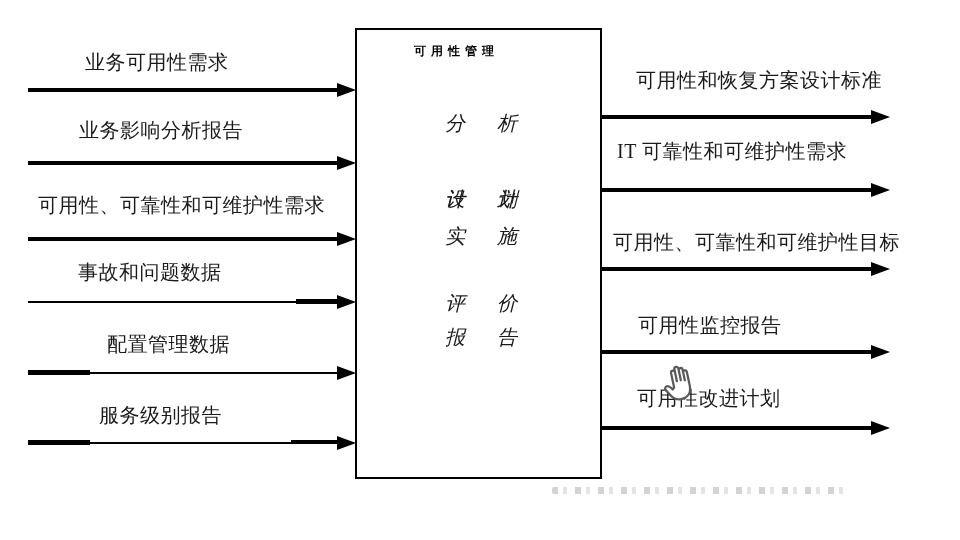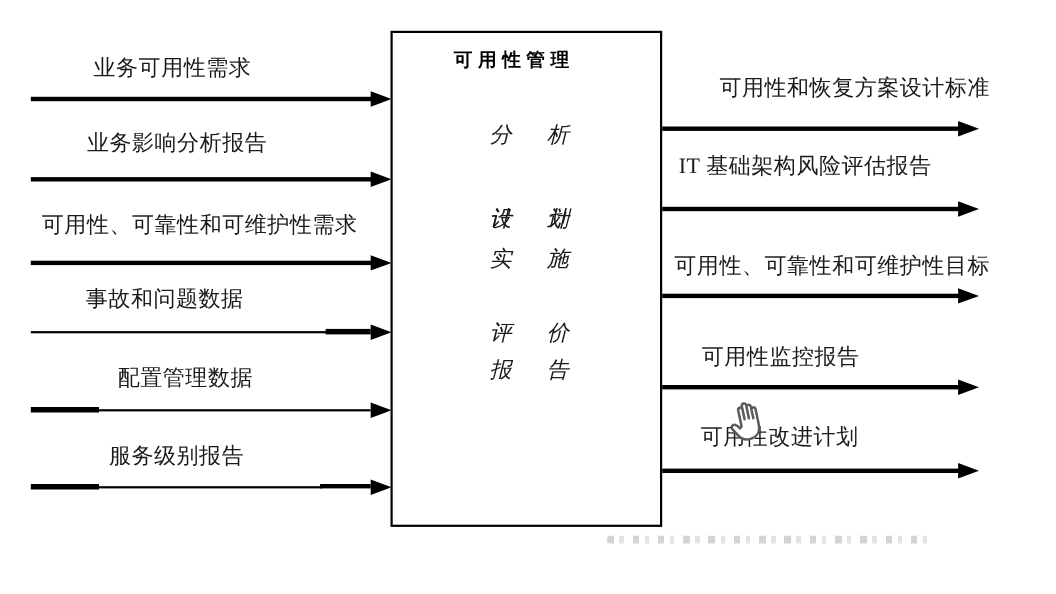--- a/index.html
+++ b/index.html
@@ -26,8 +26,8 @@
     border:2px solid #000;box-sizing:border-box;background:#fff;
   }
   #box-title{
-    position:absolute;left:355px;top:43px;width:225px;
-    text-align:center;font-size:17px;font-weight:bold;
+    position:absolute;left:344px;top:43px;width:225px;
+    text-align:center;font-size:12px;font-weight:bold;
     letter-spacing:5px;white-space:nowrap;
   }
   .act{

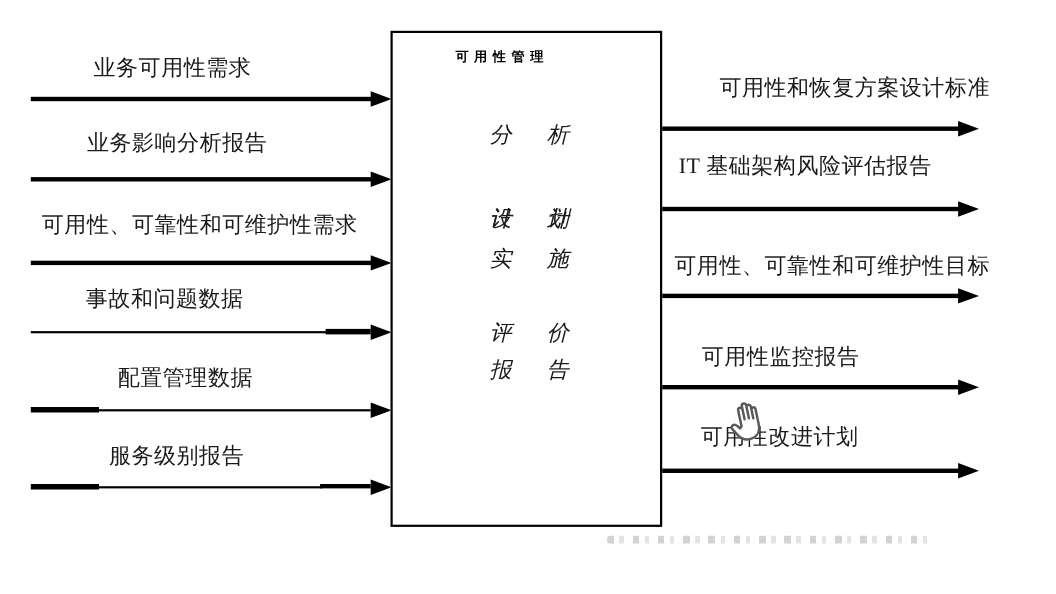--- a/index.html
+++ b/index.html
@@ -88,7 +88,7 @@
   <div class="act" style="top:293px;">评价</div>
   <div class="act" style="top:327px;">报告</div>
 
-  <div class="label" style="left:654px;top:69px;">可用性和恢复方案设计标准</div>
+  <div class="label" style="left:636px;top:69px;">可用性和恢复方案设计标准</div>
   <div class="label" style="left:617px;top:140px;">IT 基础架构风险评估报告</div>
   <div class="label" style="left:613px;top:231px;">可用性、可靠性和可维护性目标</div>
   <div class="label" style="left:638px;top:314px;">可用性监控报告</div>

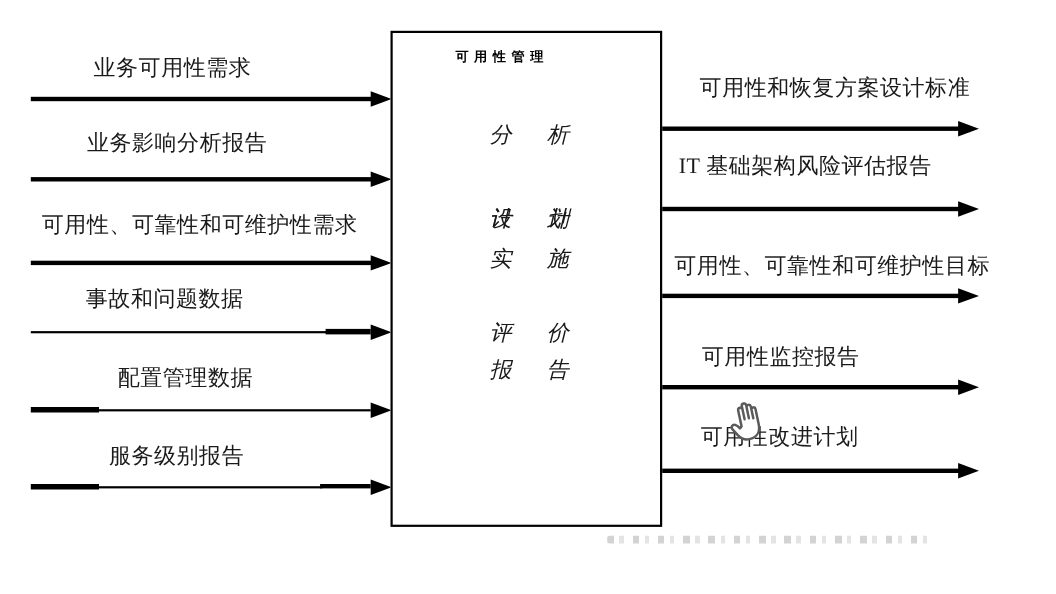--- a/index.html
+++ b/index.html
@@ -89,7 +89,7 @@
   <div class="act" style="top:327px;">报告</div>
 
   <div class="label" style="left:636px;top:69px;">可用性和恢复方案设计标准</div>
-  <div class="label" style="left:617px;top:140px;">IT 基础架构风险评估报告</div>
+  <div class="label" style="left:617px;top:140px;">IT 可靠性和可维护性需求</div>
   <div class="label" style="left:613px;top:231px;">可用性、可靠性和可维护性目标</div>
   <div class="label" style="left:638px;top:314px;">可用性监控报告</div>
   <div class="label" style="left:637px;top:387px;">可用性改进计划</div>

